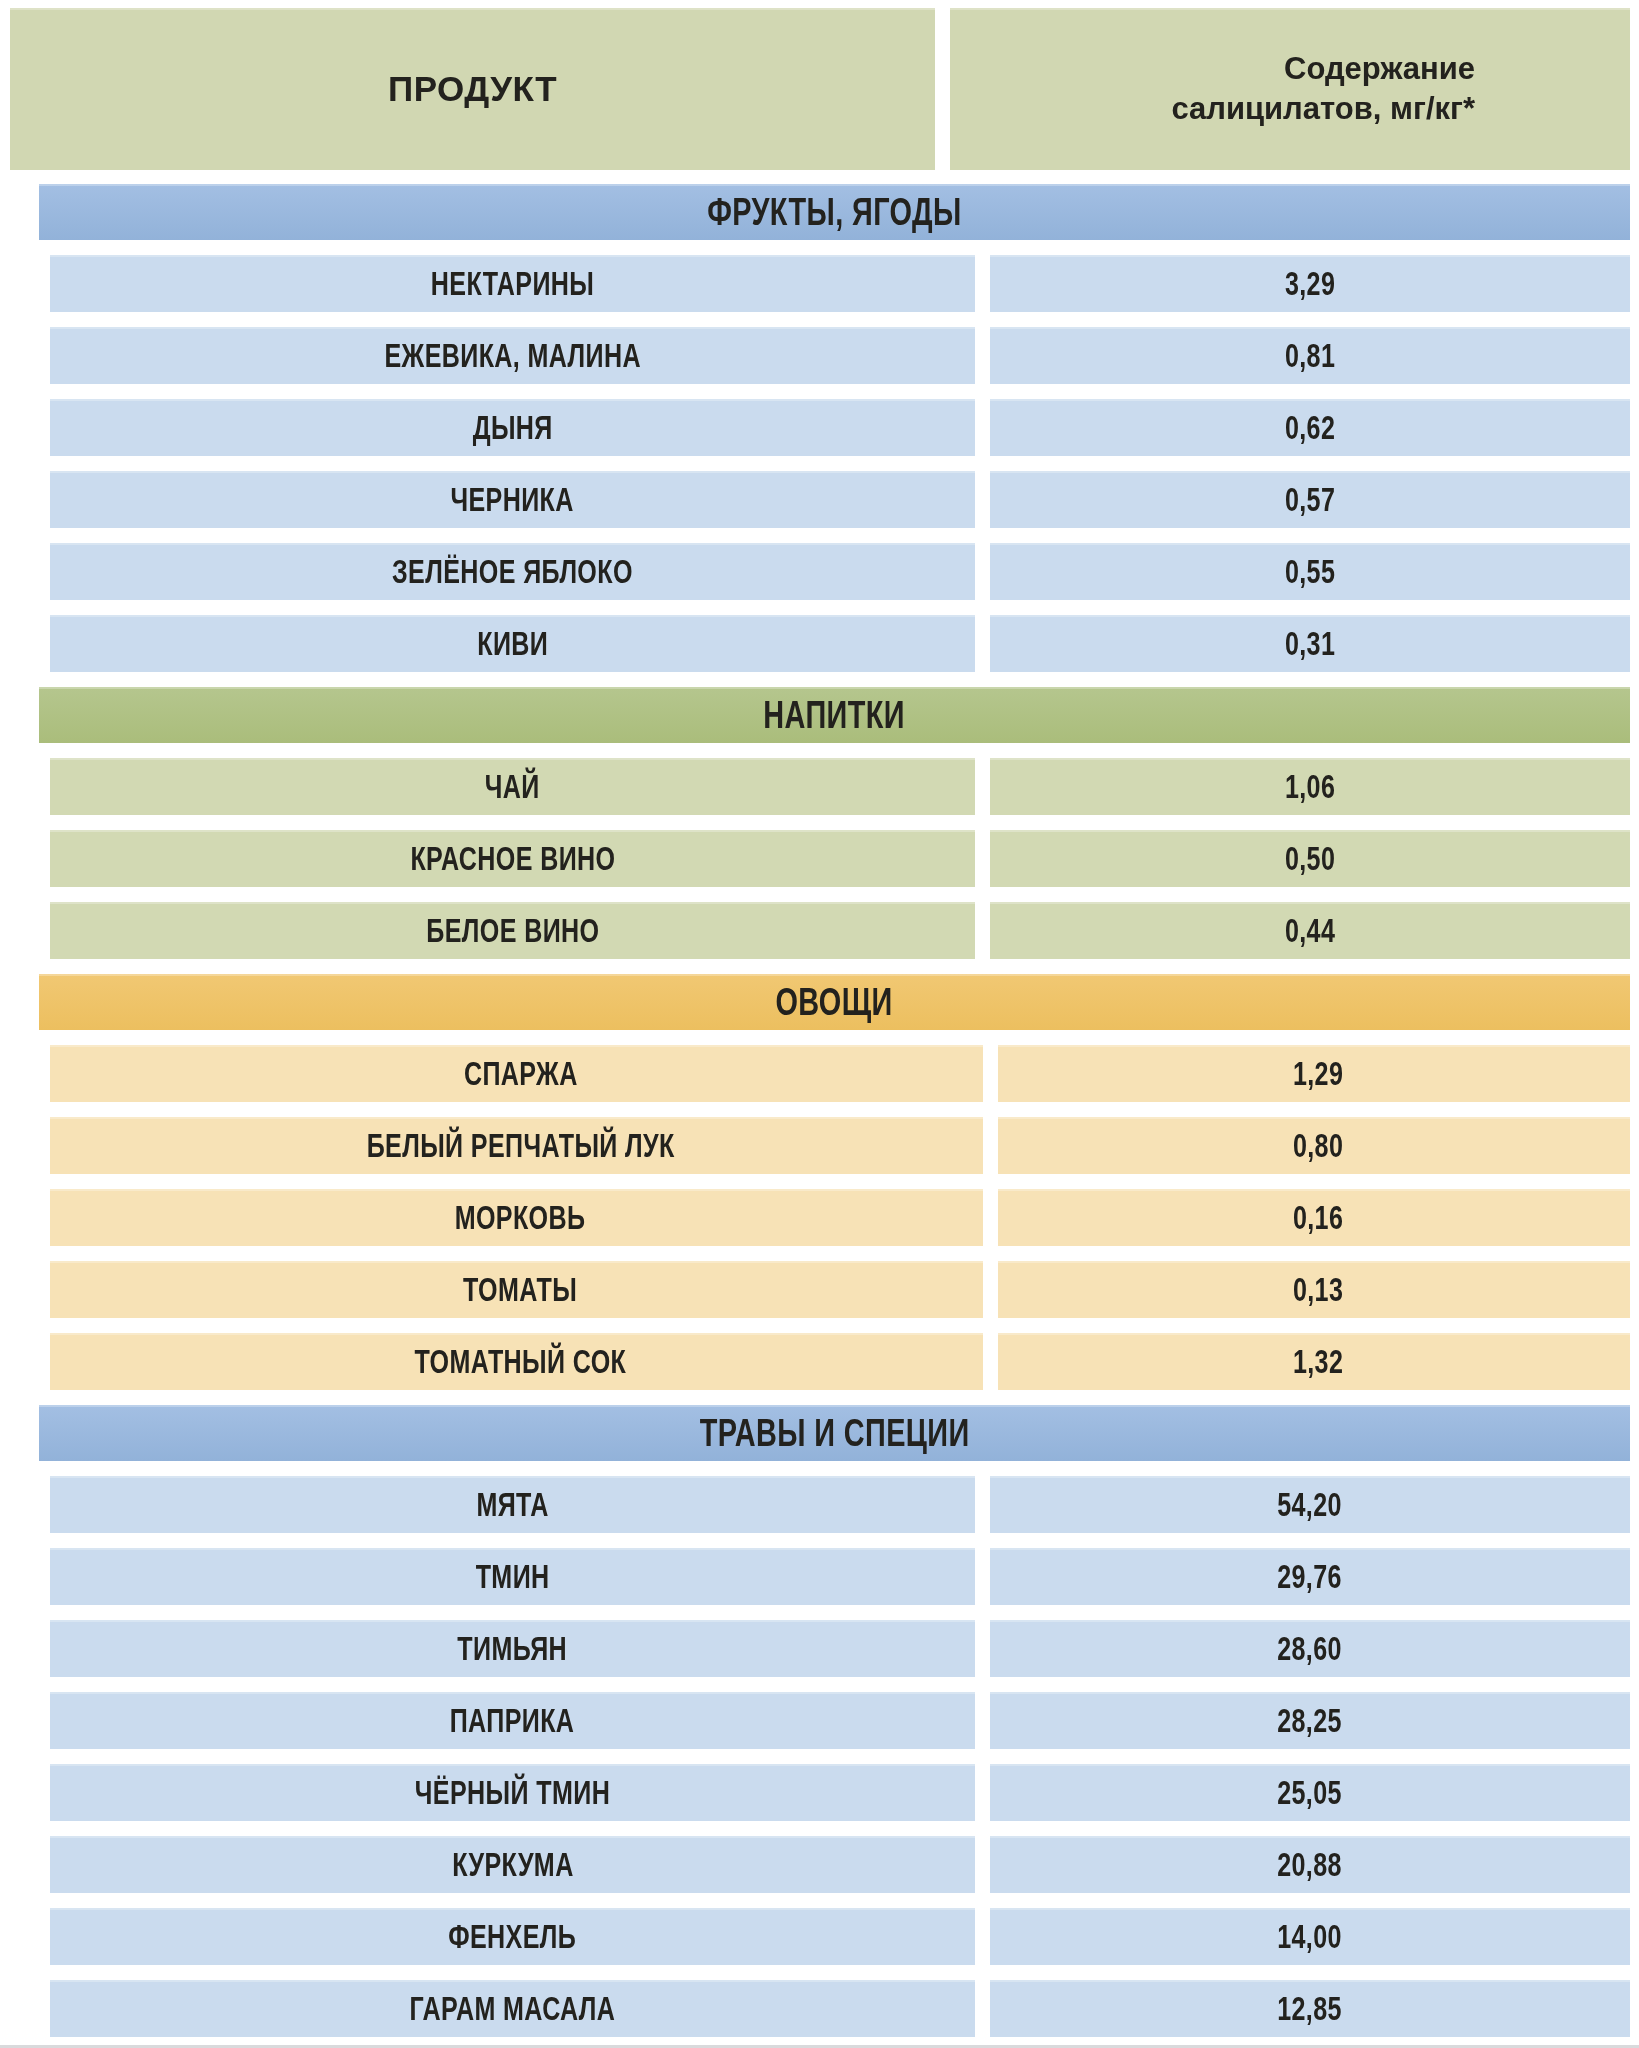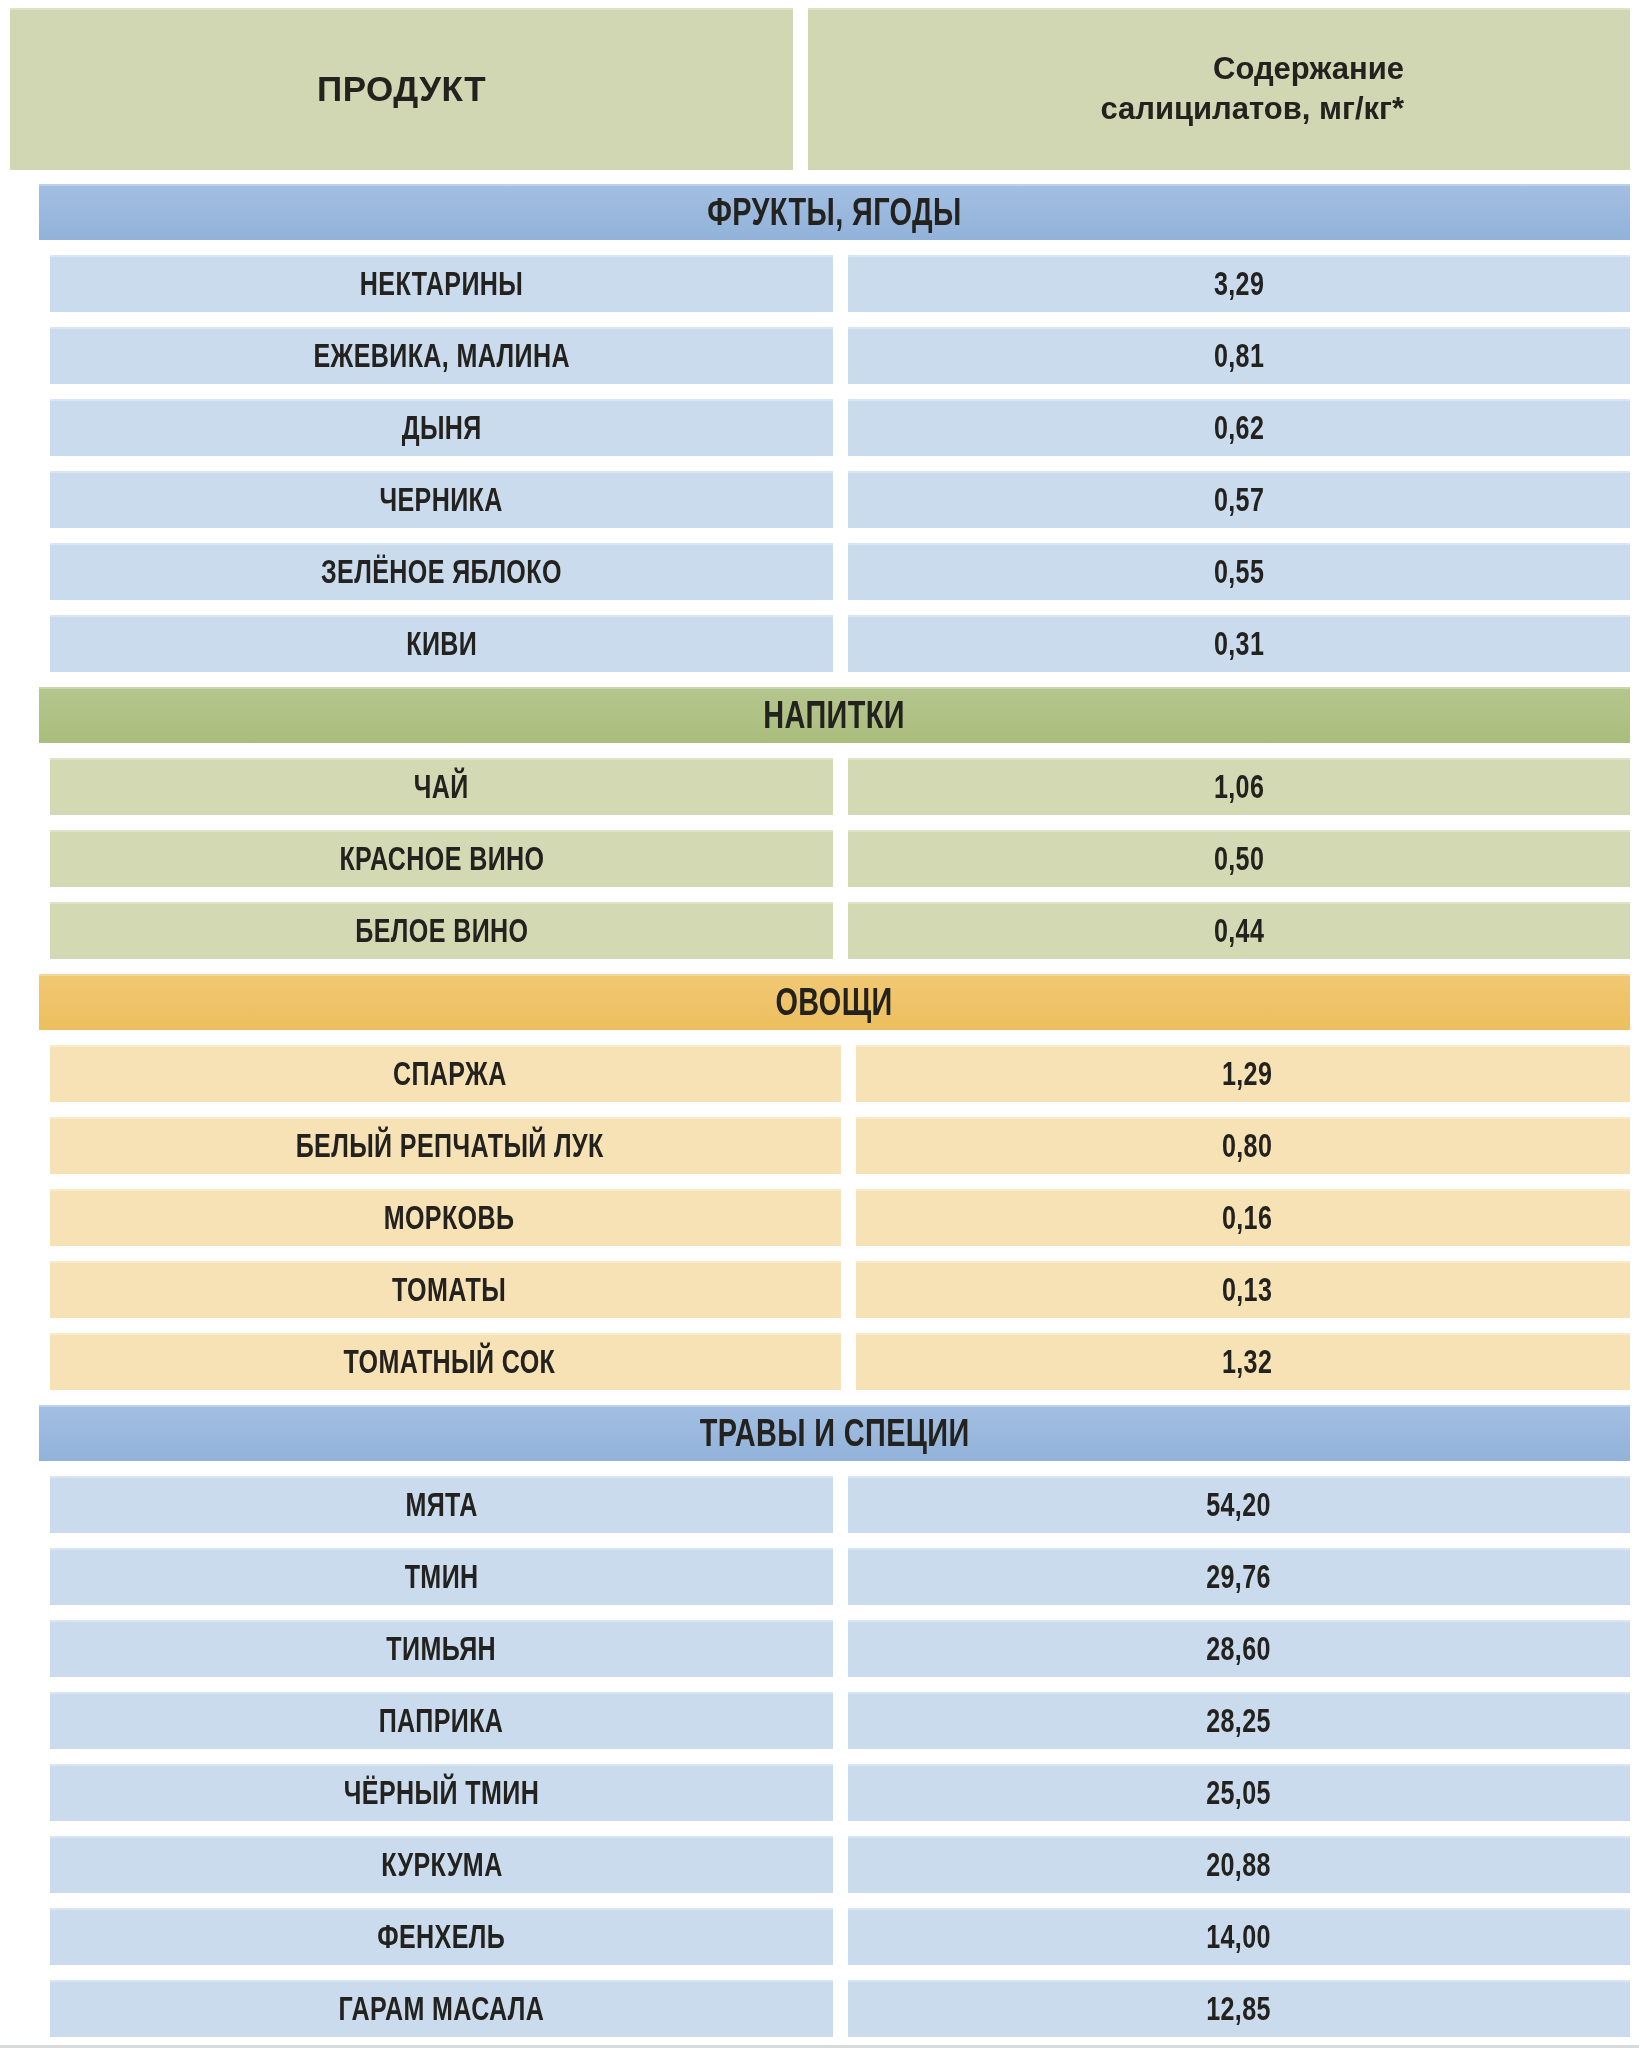--- a/index.html
+++ b/index.html
@@ -31,7 +31,7 @@
     justify-content: center;
     box-shadow: inset 0 2px 0 rgba(255,255,255,0.28);
   }
-  .left  { width: 783px; flex: none; }
+  .left  { width: 925px; flex: none; }
   .right { flex: 1; }
 
   

